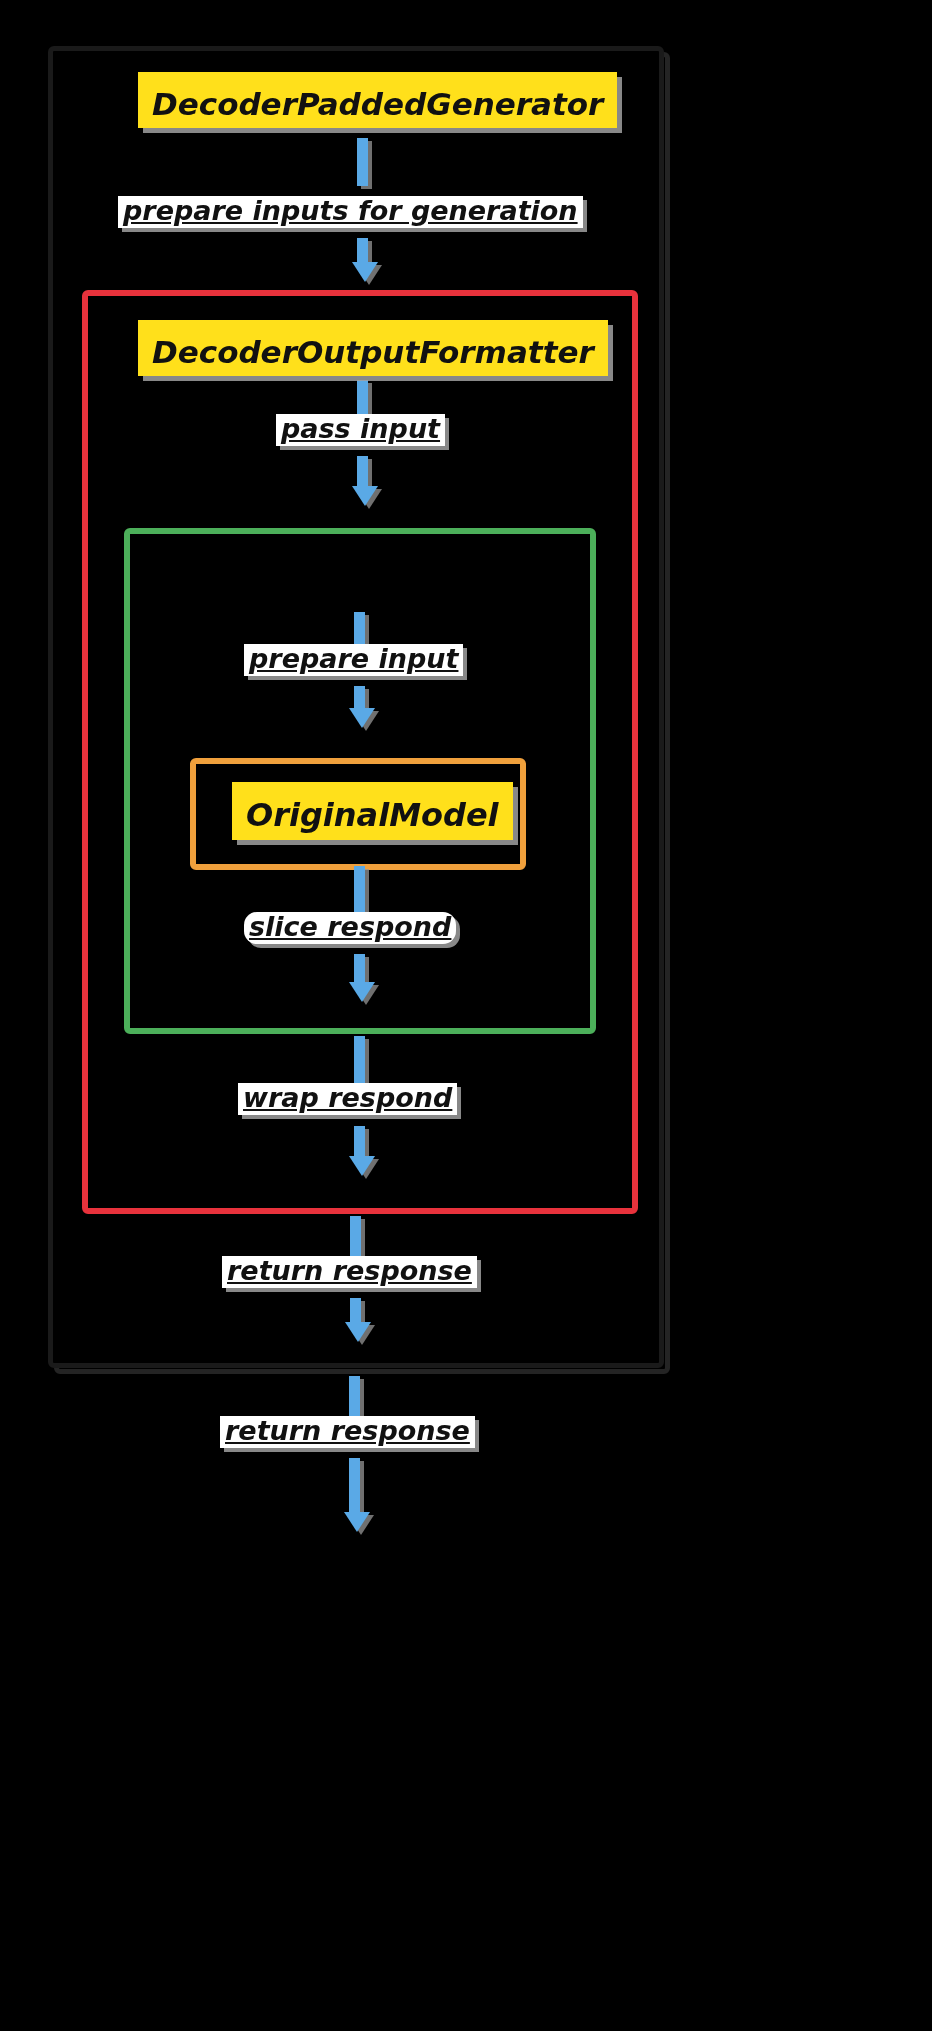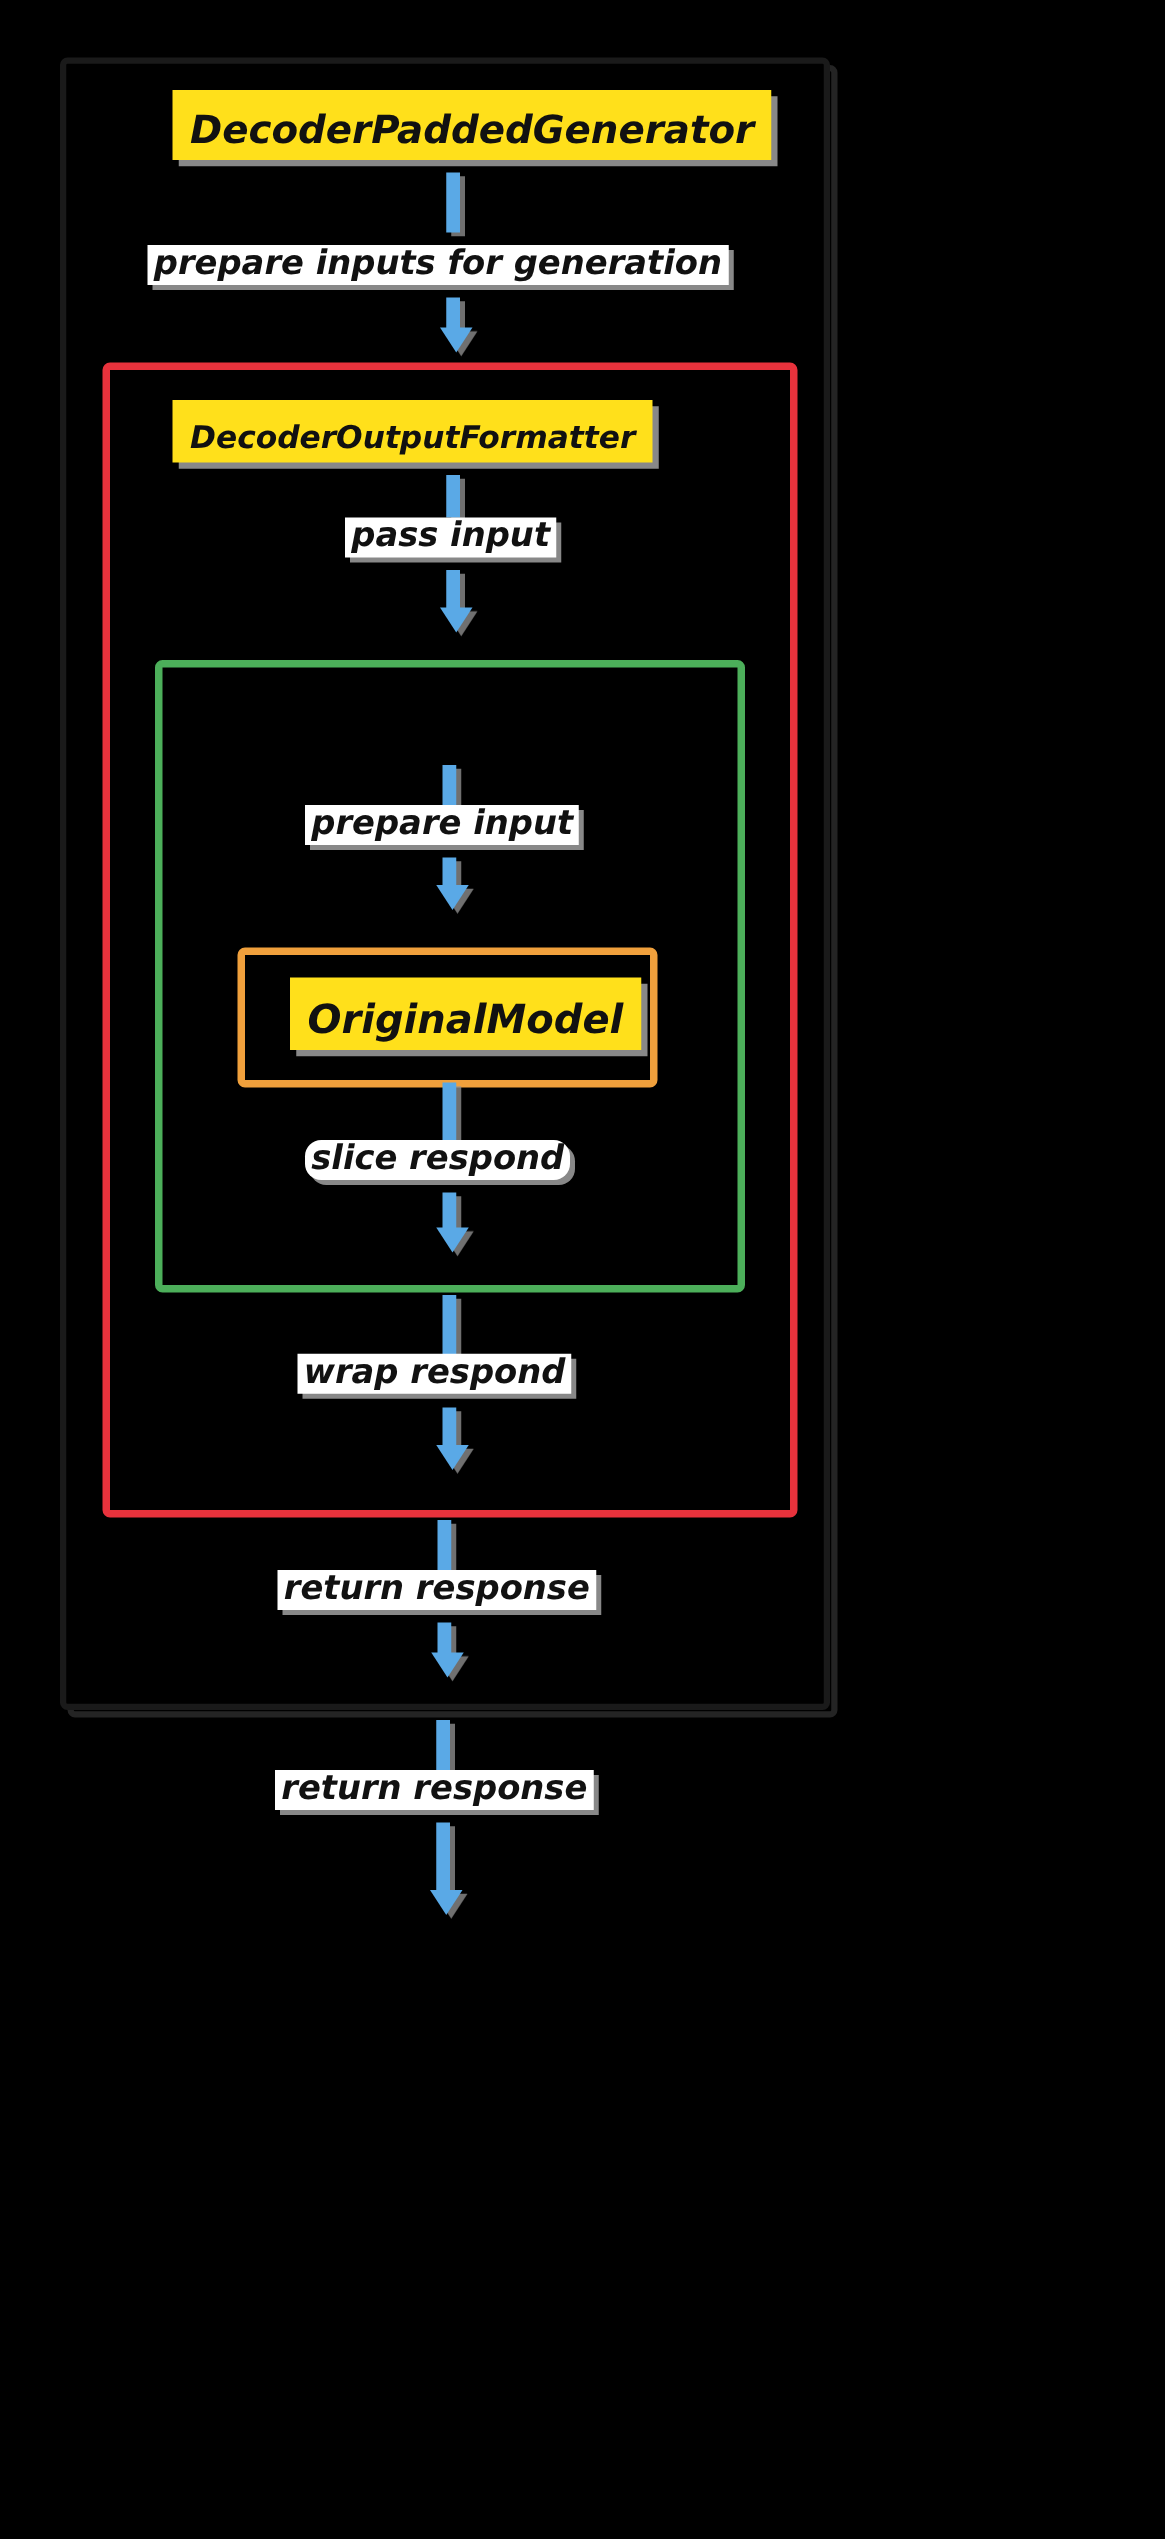--- a/index.html
+++ b/index.html
@@ -137,6 +137,7 @@
     line-height: 1.05;
     box-shadow: 4px 4px 0 rgba(170,170,170,0.8);
     z-index: 6;
+    text-decoration: underline;
   }
 
   #label-prepare      { left: 118px; top: 196px;  font-size: 27px; }

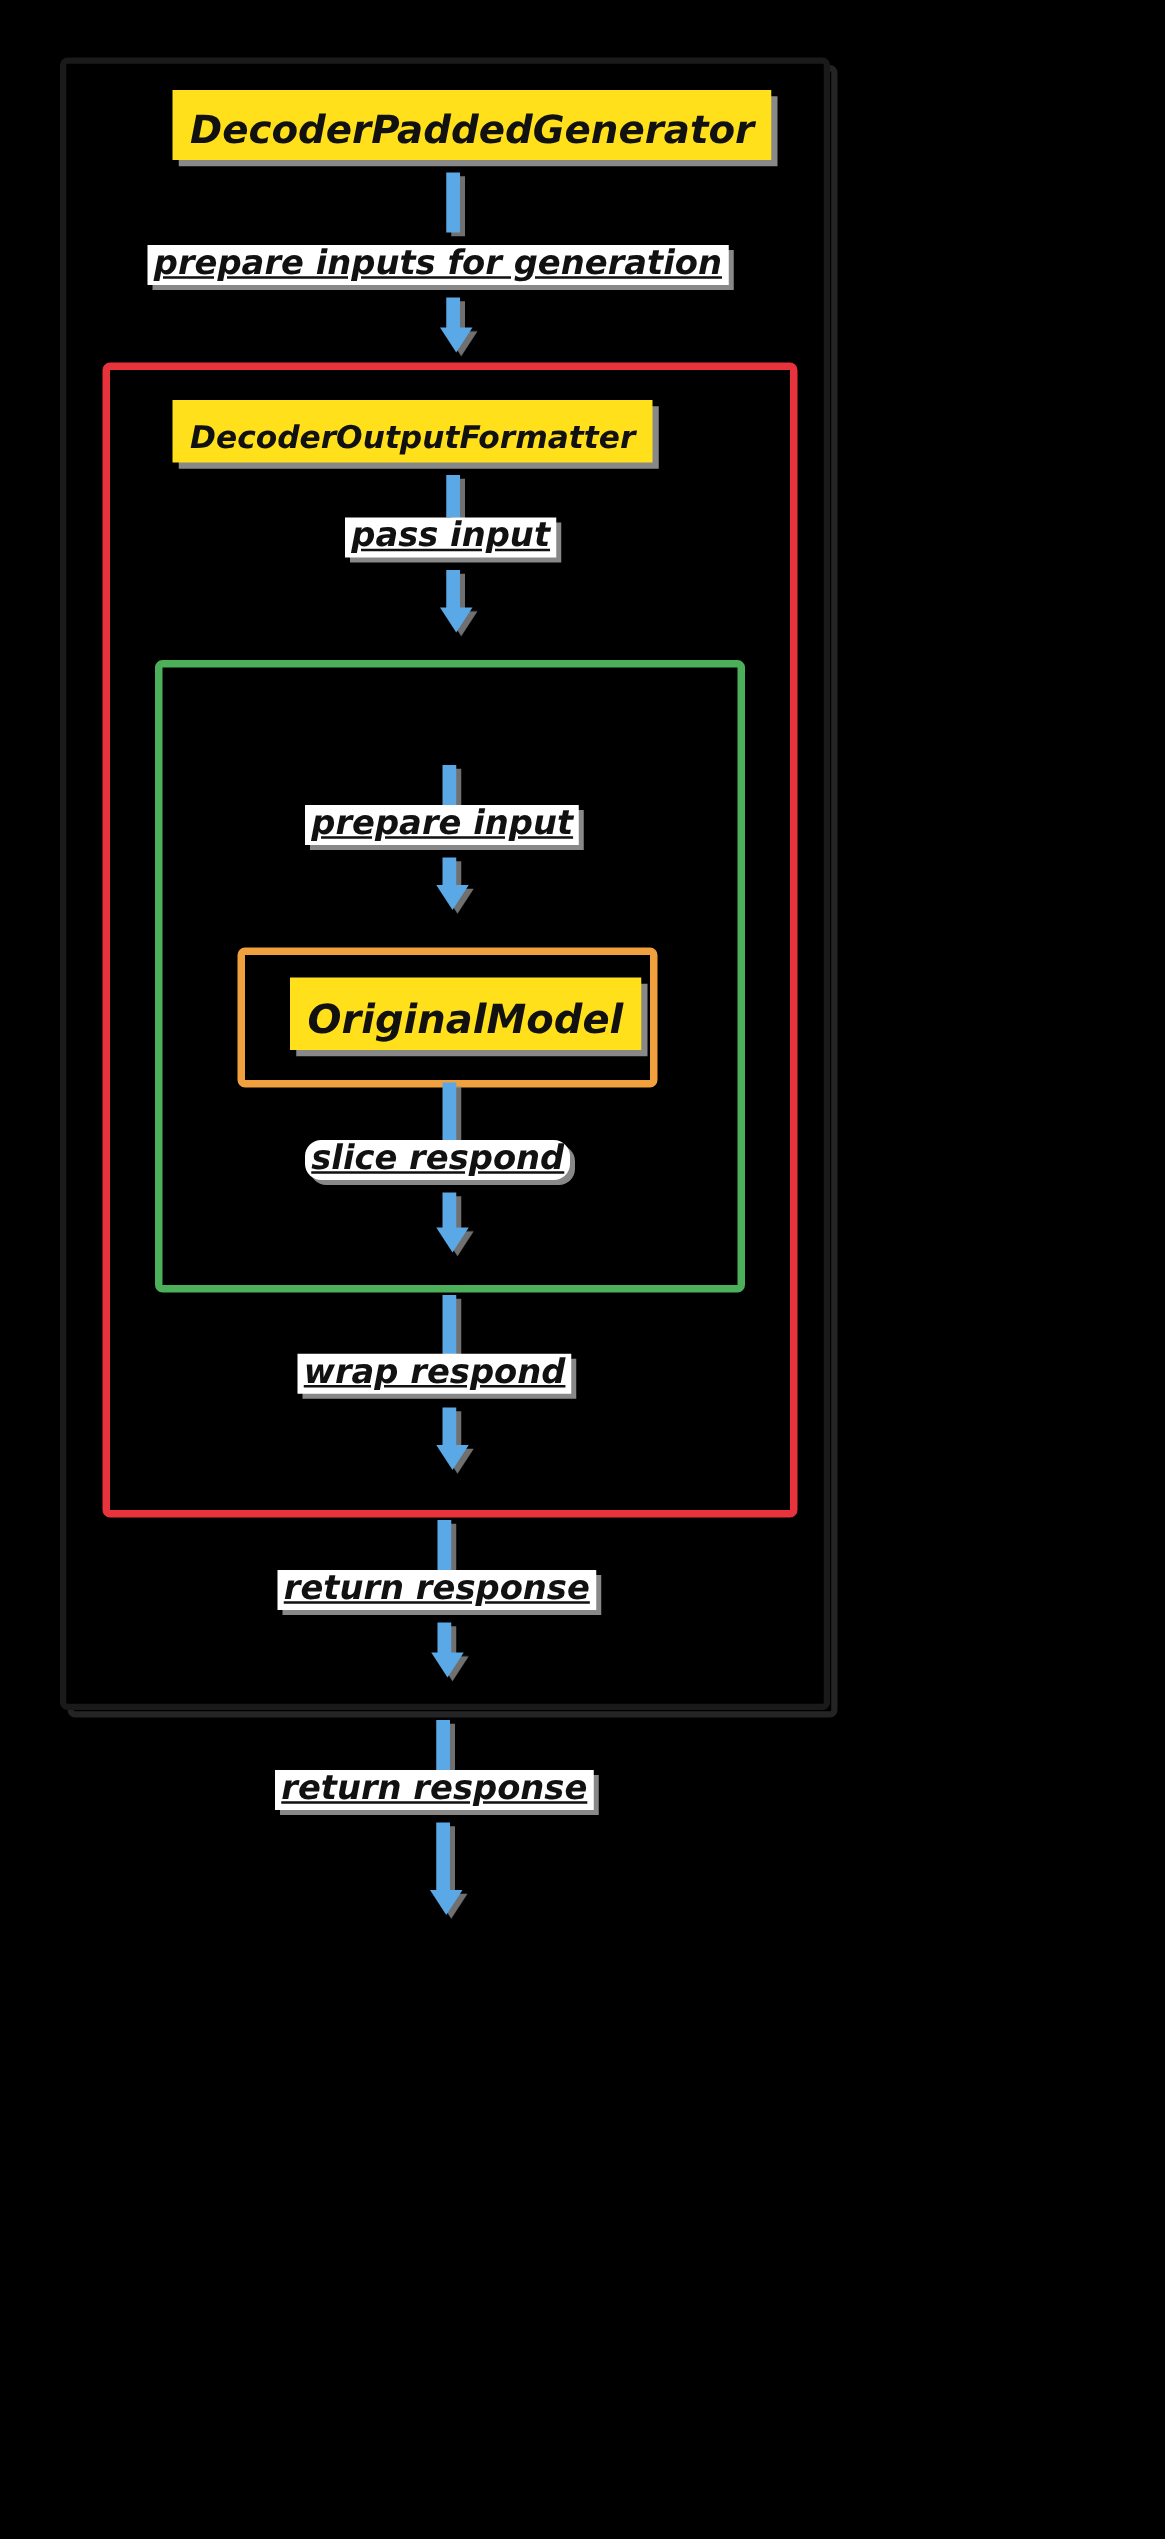--- a/index.html
+++ b/index.html
@@ -113,7 +113,7 @@
   }
   #node-formatter {
     left: 138px; top: 320px;
-    font-size: 25px;
+    font-size: 31px;
   }
   #node-padded-decoder {
     left: 221px; top: 554px;

